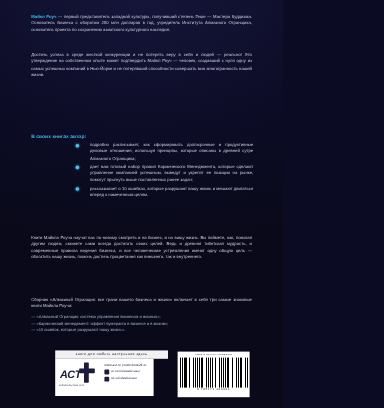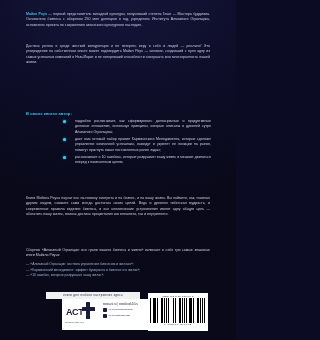--- a/index.html
+++ b/index.html
@@ -156,11 +156,12 @@
   }
   #footer-body {
     position: absolute;
-    left: 16px;
+    left: 0;
     top: 6.5px;
-    width: 94px;
+    width: 82px;
     height: 31.5px;
     background: #ffffff;
+    font-style: italic;
   }
   #logo-wrap {
     position: absolute;

